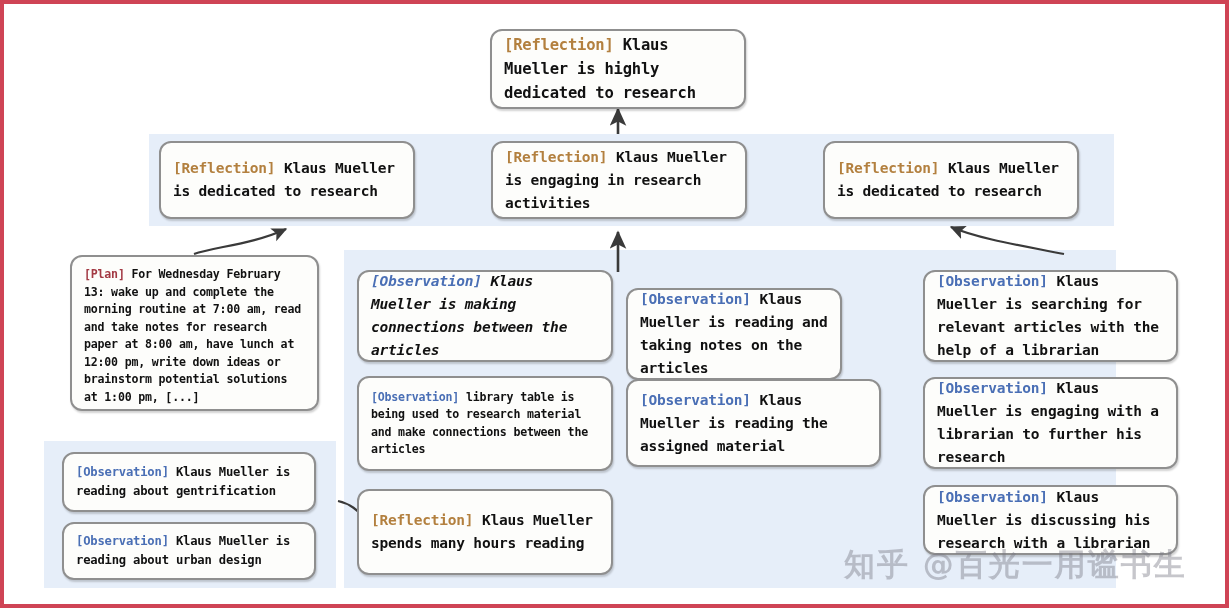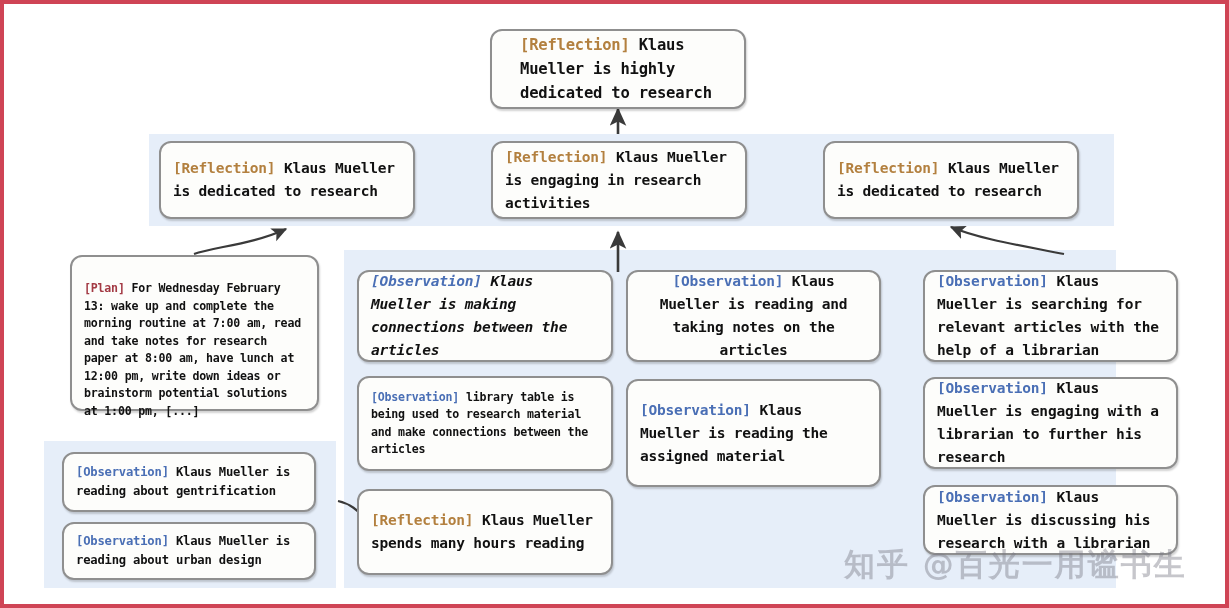--- a/index.html
+++ b/index.html
@@ -62,7 +62,7 @@
   .tag-observation { color: #4a6fb5; font-weight: bold; }
   .tag-plan { color: #a33a44; font-weight: bold; }
 
-  .f15 { font-size: 15.5px; line-height: 24px; padding-left: 16px; }
+  .f15 { font-size: 15.5px; line-height: 24px; }
   .f14 { font-size: 14.5px; line-height: 23px; }
   .f13 { font-size: 13px; line-height: 20px; }
   .f12 { font-size: 12.2px; line-height: 19px; }

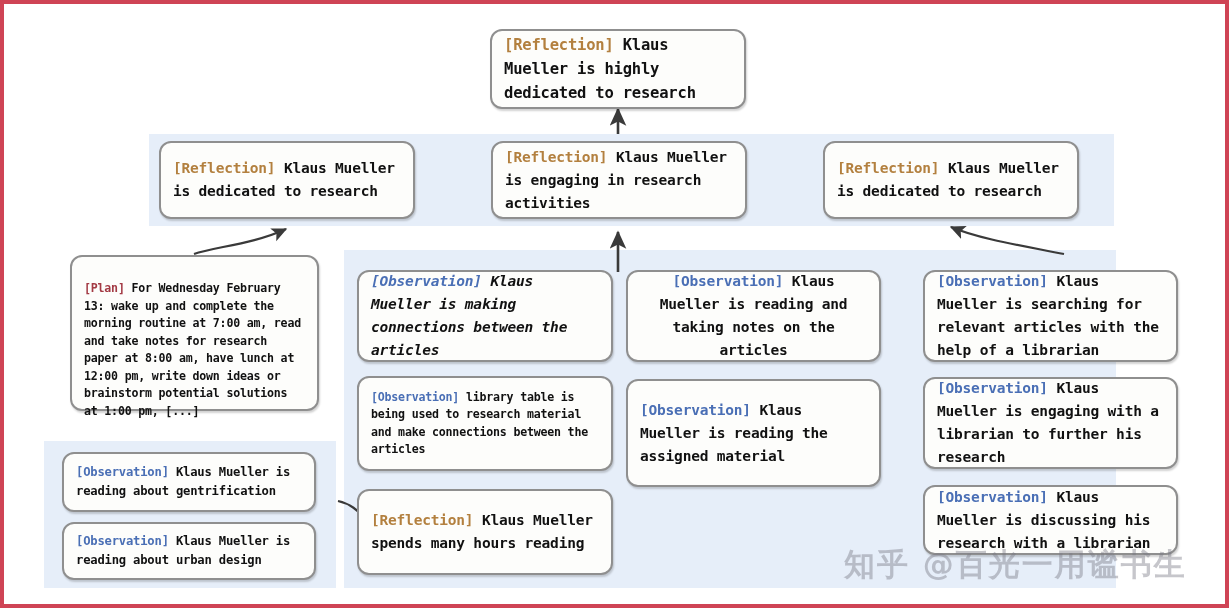--- a/index.html
+++ b/index.html
@@ -122,7 +122,7 @@
     <div class="txt"><span class="tag-reflection">[Reflection]</span><span> Klaus Mueller is dedicated to research</span></div>
   </div>
 
-  <div class="node f115" style="left:66px; top:251px; width:249px; height:156px; align-items:flex-start; padding-top:23px;">
+  <div class="node f115" style="left:66px; top:251px; width:249px; height:156px; align-items:flex-start; padding-top:9px;">
     <div class="txt"><span class="tag-plan">[Plan]</span><span> For Wednesday February 13: wake up and complete the morning routine at 7:00 am, read and take notes for research paper at 8:00 am, have lunch at 12:00 pm, write down ideas or brainstorm potential solutions at 1:00 pm, [...]</span></div>
   </div>
 

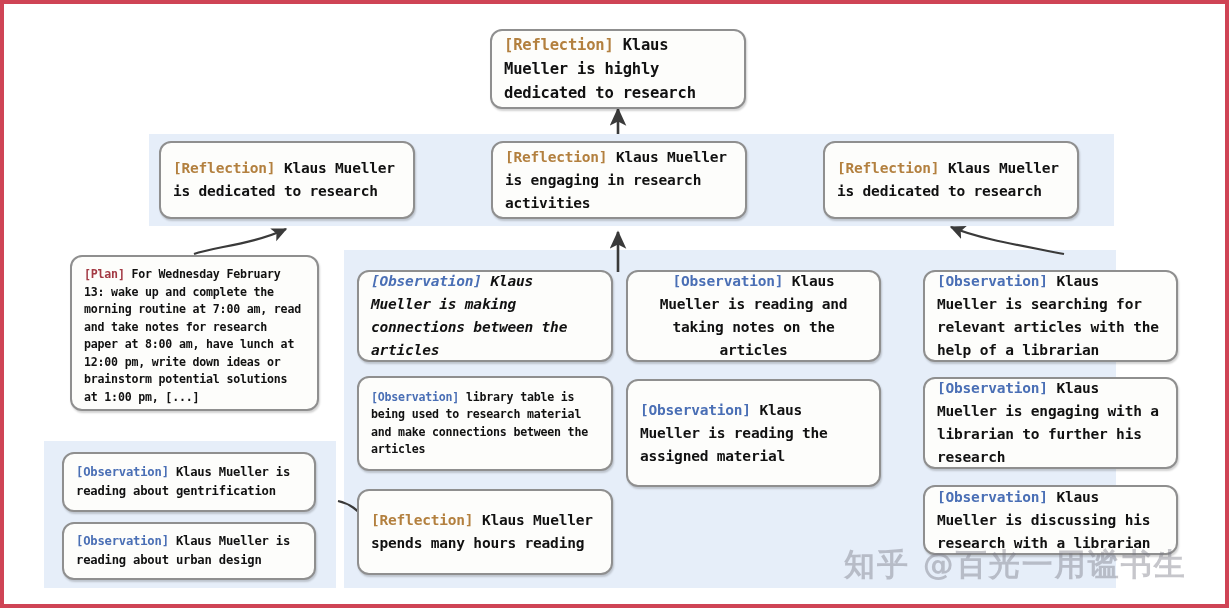--- a/index.html
+++ b/index.html
@@ -143,7 +143,7 @@
     <div class="txt"><span class="tag-reflection">[Reflection]</span><span> Klaus Mueller spends many hours reading</span></div>
   </div>
 
-  <div class="node f14" style="left:622px; top:266px; width:255px; height:92px;text-align:center;">
+  <div class="node f14" style="left:622px; top:284px; width:216px; height:92px;">
     <div class="txt"><span class="tag-observation">[Observation]</span><span> Klaus Mueller is reading and taking notes on the articles</span></div>
   </div>
   <div class="node f14" style="left:622px; top:375px; width:255px; height:108px;">

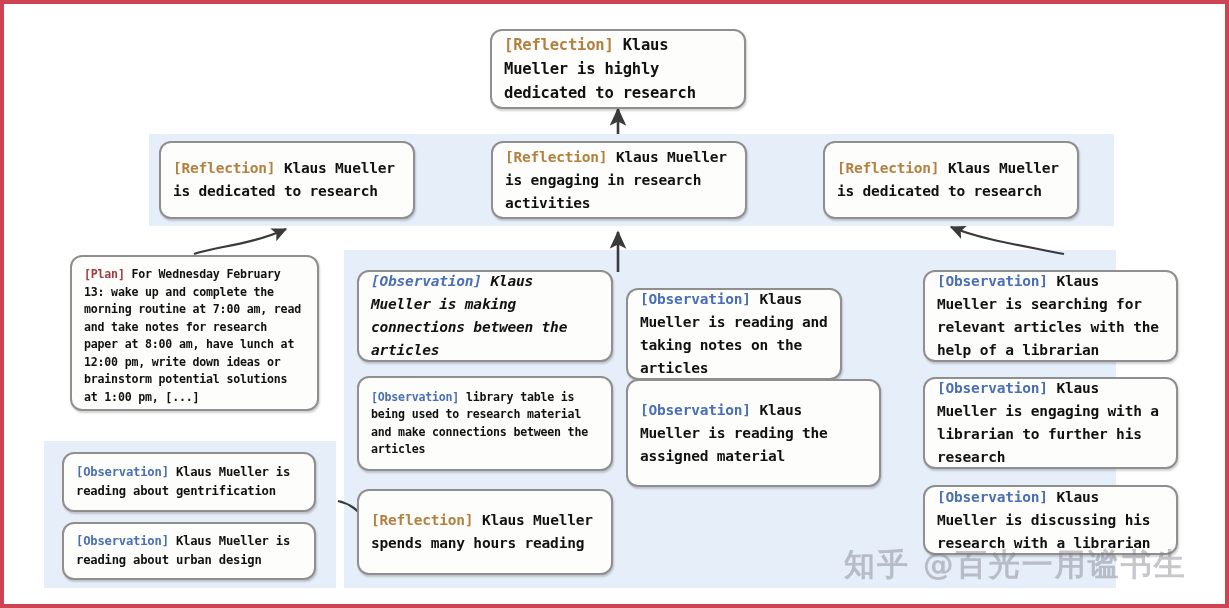--- a/index.html
+++ b/index.html
@@ -146,7 +146,7 @@
   <div class="node f14" style="left:622px; top:284px; width:216px; height:92px;">
     <div class="txt"><span class="tag-observation">[Observation]</span><span> Klaus Mueller is reading and taking notes on the articles</span></div>
   </div>
-  <div class="node f14" style="left:622px; top:375px; width:255px; height:108px;">
+  <div class="node f14" style="left:622px; top:375px; width:255px; height:88px;">
     <div class="txt"><span class="tag-observation">[Observation]</span><span> Klaus Mueller is reading the assigned material</span></div>
   </div>
 

